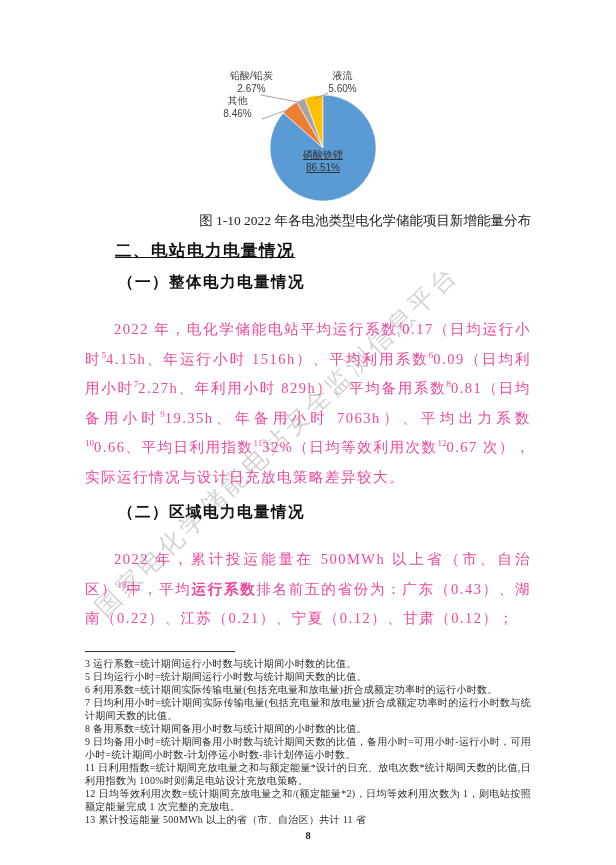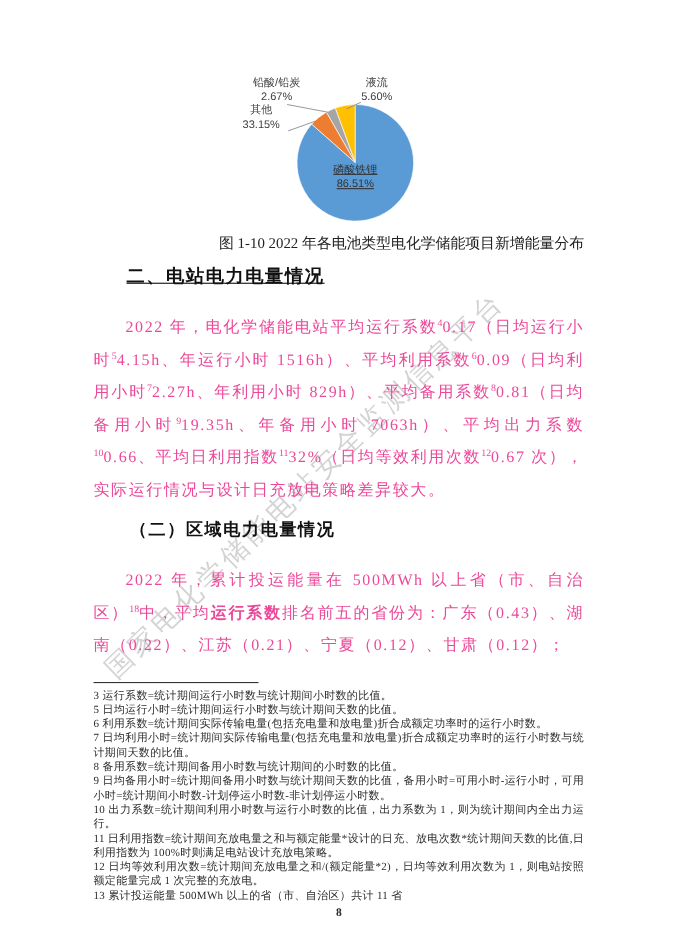--- a/index.html
+++ b/index.html
@@ -75,7 +75,7 @@
     </div>
     <div class="clabel other">
       <span>其他</span><br>
-      <span>33.15%</span>
+      <span>8.46%</span>
     </div>
     <div class="clabel lfp">
       <span>磷酸铁锂</span><br>

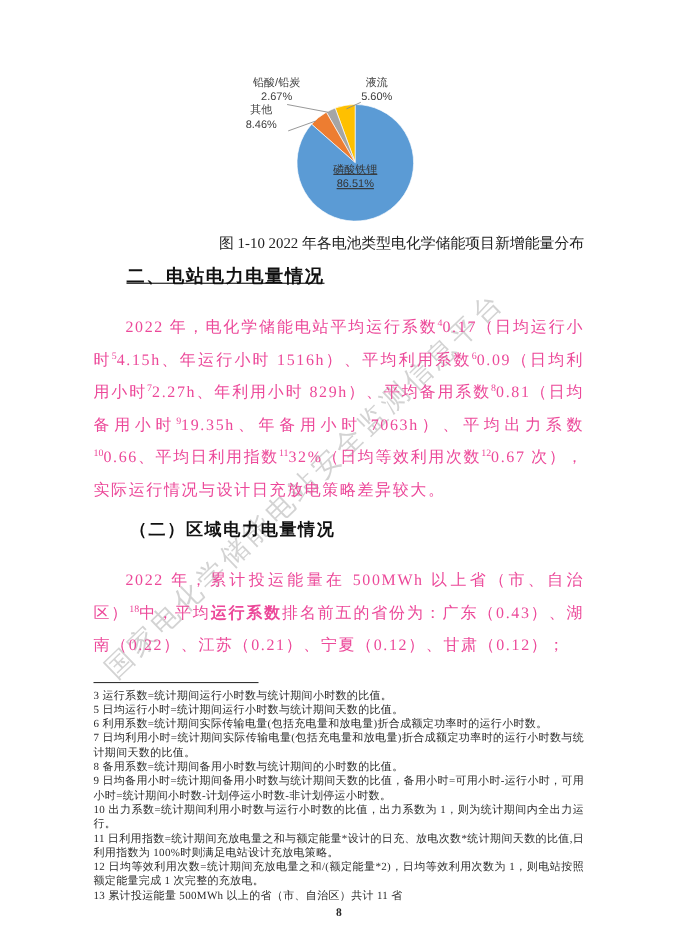--- a/index.html
+++ b/index.html
@@ -87,6 +87,7 @@
 
   <div class="h1">二、电站电力电量情况</div>
 
+  <div class="h2">（一）整体电力电量情况</div>
 
   <p class="body-p"><span>2022 年，电化学储能电站平均运行系数</span><sup>4</sup><span>0.17（日均运行小时</span><sup>5</sup><span>4.15h、年运行小时 1516h）、平均利用系数</span><sup>6</sup><span>0.09（日均利用小时</span><sup>7</sup><span>2.27h、年利用小时 829h）、平均备用系数</span><sup>8</sup><span>0.81（日均备用小时</span><sup>9</sup><span>19.35h、年备用小时 7063h）、平均出力系数</span><sup>10</sup><span>0.66、平均日利用指数</span><sup>11</sup><span>32%（日均等效利用次数</span><sup>12</sup><span>0.67 次），实际运行情况与设计日充放电策略差异较大。</span></p>
 

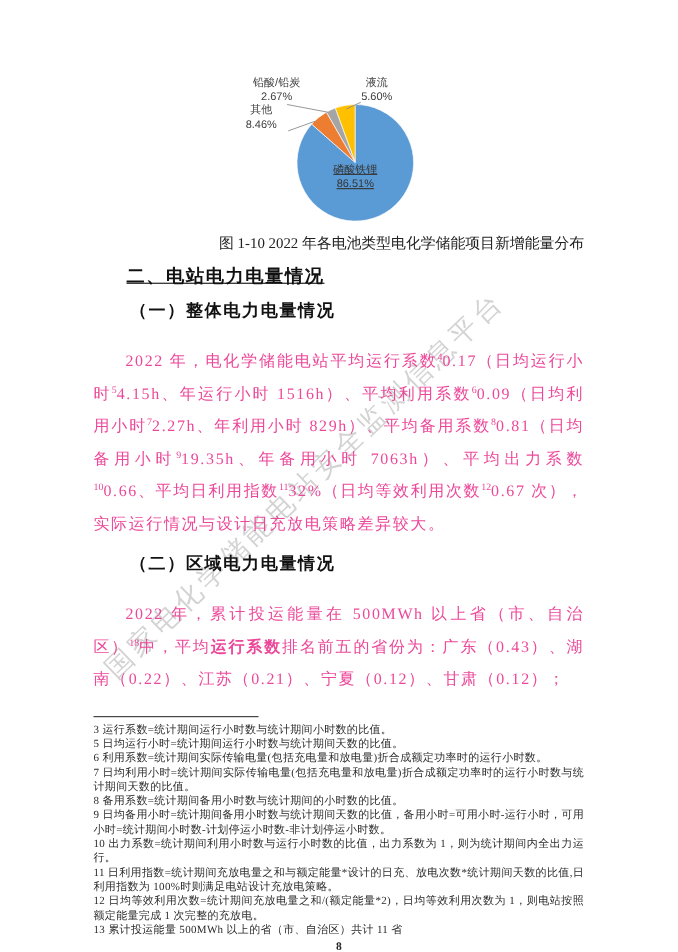--- a/index.html
+++ b/index.html
@@ -104,7 +104,6 @@
       <div class="fn">7 日均利用小时=统计期间实际传输电量(包括充电量和放电量)折合成额定功率时的运行小时数与统计期间天数的比值。</div>
       <div class="fn">8 备用系数=统计期间备用小时数与统计期间的小时数的比值。</div>
       <div class="fn">9 日均备用小时=统计期间备用小时数与统计期间天数的比值，备用小时=可用小时-运行小时，可用小时=统计期间小时数-计划停运小时数-非计划停运小时数。</div>
-      <div class="fn">10 出力系数=统计期间利用小时数与运行小时数的比值，出力系数为 1，则为统计期间内全出力运行。</div>
       <div class="fn">11 日利用指数=统计期间充放电量之和与额定能量*设计的日充、放电次数*统计期间天数的比值,日利用指数为 100%时则满足电站设计充放电策略。</div>
       <div class="fn">12 日均等效利用次数=统计期间充放电量之和/(额定能量*2)，日均等效利用次数为 1，则电站按照额定能量完成 1 次完整的充放电。</div>
       <div class="fn">13 累计投运能量 500MWh 以上的省（市、自治区）共计 11 省</div>

